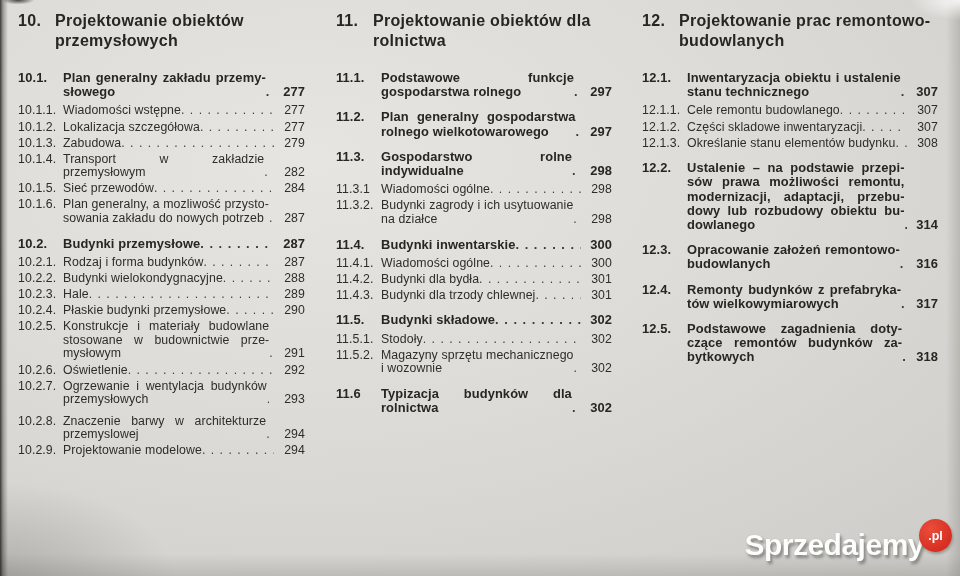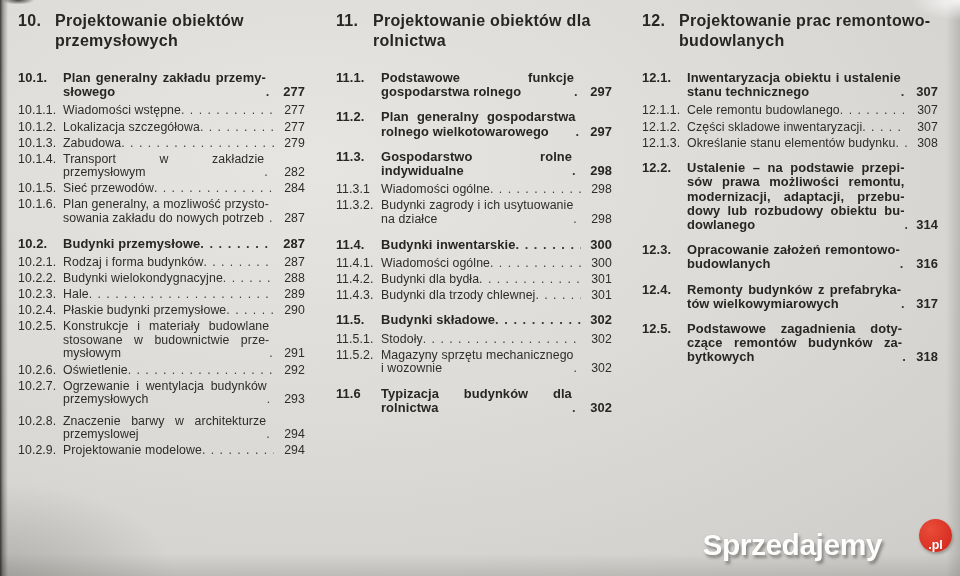--- a/index.html
+++ b/index.html
@@ -61,7 +61,7 @@
   
   .watermark{
     position:absolute;right:8px;bottom:14px;z-index:6;
-    display:flex;align-items:flex-start;gap:42px;
+    display:flex;align-items:flex-start;
   }
   .wm-text{
     font-size:30px;font-weight:700;letter-spacing:-.5px;color:#fdfdfb;

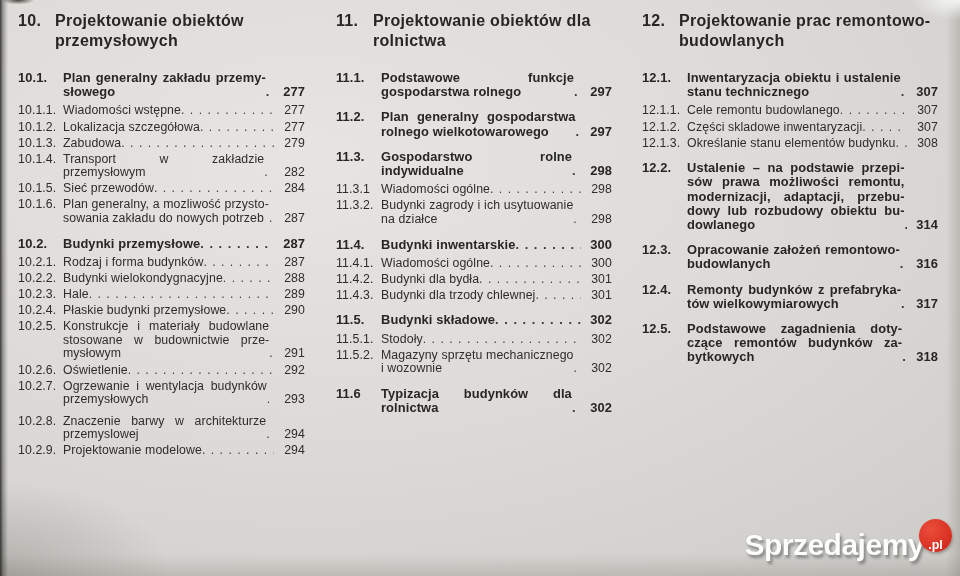--- a/index.html
+++ b/index.html
@@ -72,7 +72,7 @@
     width:33px;height:33px;border-radius:50%;
     background:radial-gradient(circle at 35% 30%, #ea4d3a 0%, #d72f22 70%, #c3281d 100%);
     color:#ffffff;font-size:12.5px;font-weight:700;
-    display:flex;align-items:flex-end;justify-content:center;
+    display:flex;align-items:center;justify-content:center;
     margin-left:-5px;transform:translateY(-9px);
     box-shadow:1px 2px 3px rgba(95,95,90,.5);
   }

